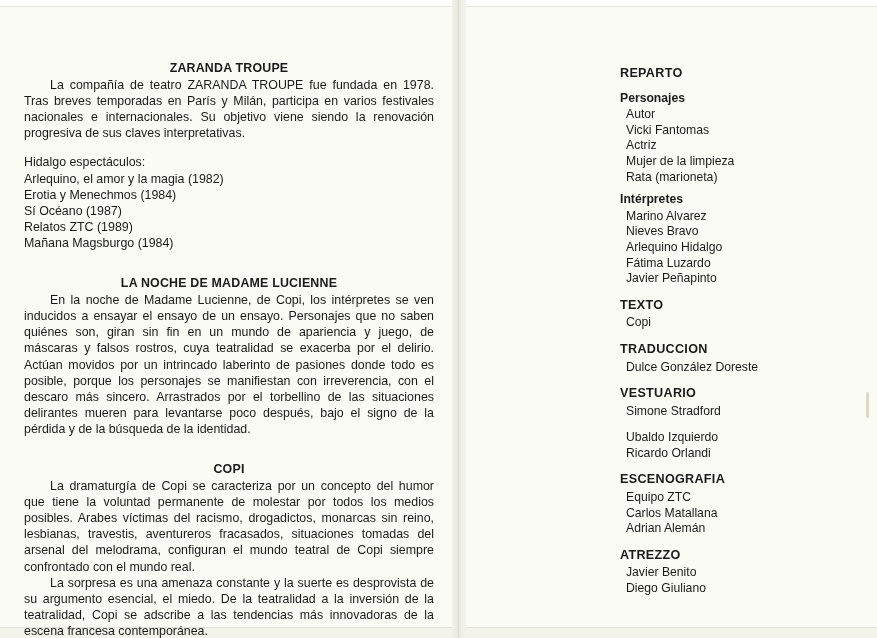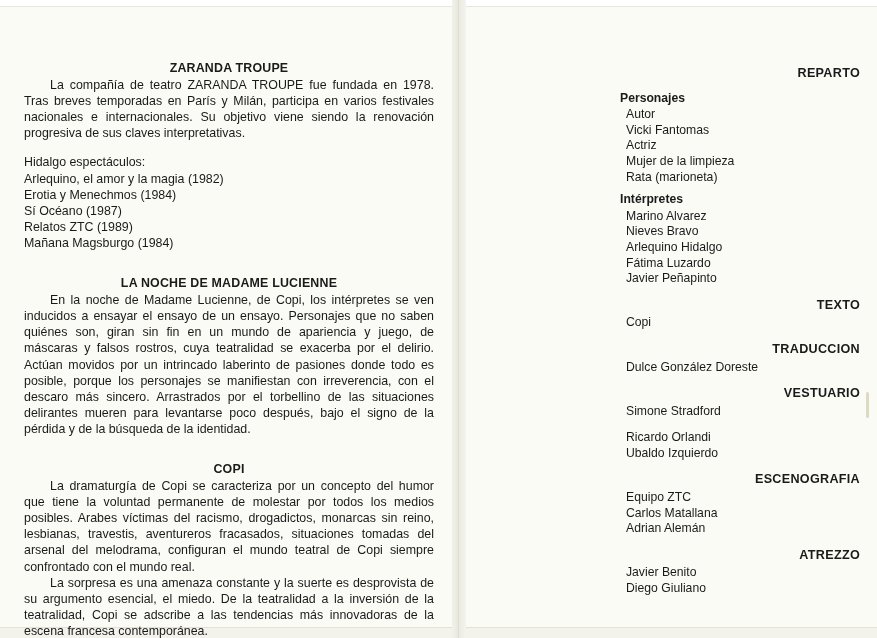--- a/index.html
+++ b/index.html
@@ -109,7 +109,6 @@
     font-size: 12.6px;
     letter-spacing: .3px;
     margin: 0 0 2px 0;
-    text-align: right;
   }
   .r-sub {
     font-weight: bold;

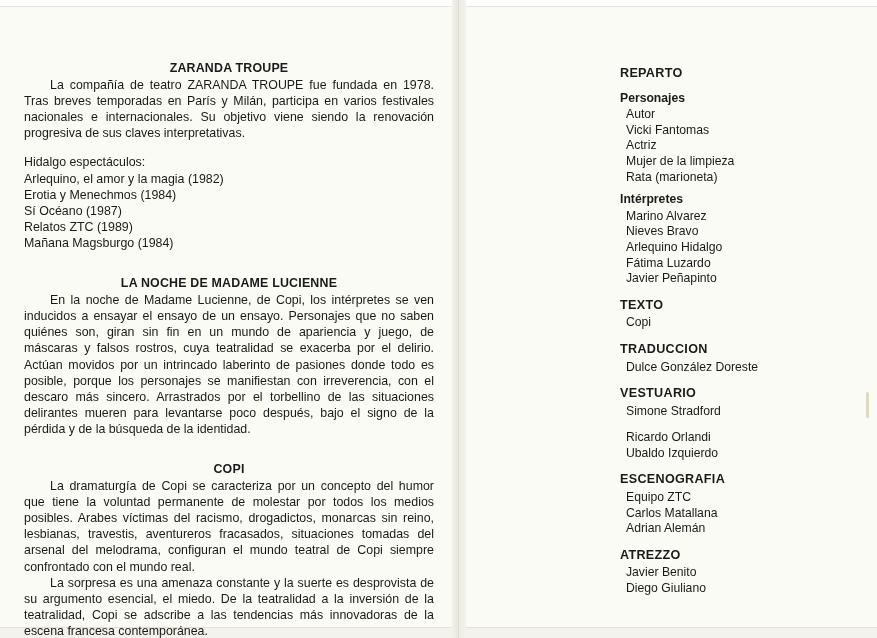--- a/index.html
+++ b/index.html
@@ -198,8 +198,8 @@
 
     <div class="r-gap"></div>
 
+    <p class="r-item">Ubaldo Izquierdo</p>
     <p class="r-item">Ricardo Orlandi</p>
-    <p class="r-item">Ubaldo Izquierdo</p>
 
     <div class="r-gap"></div>
 

